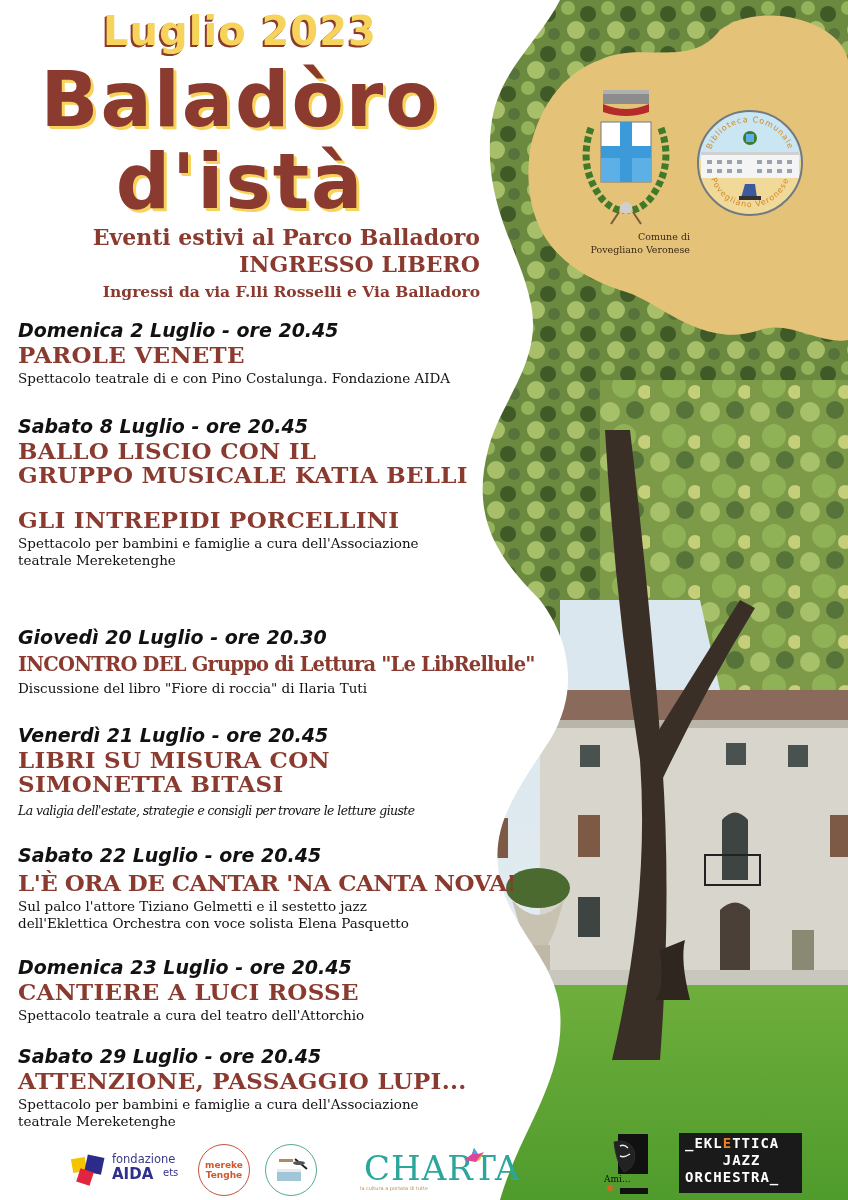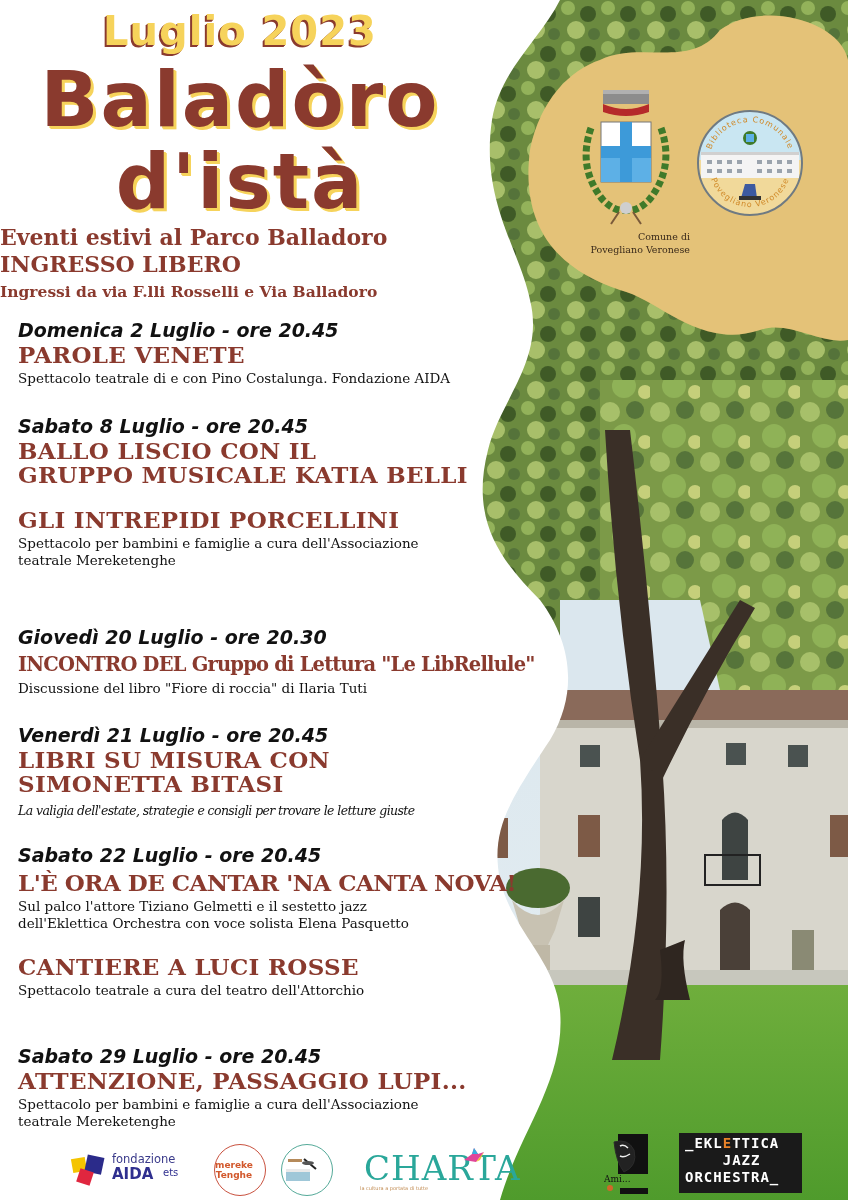--- a/index.html
+++ b/index.html
@@ -35,7 +35,7 @@
   .title-2 { top: 144px; font-size: 76px; letter-spacing: 2px; }
 
   .sub {
-    position: absolute; left: 0; width: 480px; text-align: left;
+    position: absolute; left: 0; width: 480px; text-align: right;
     font-family: "DejaVu Serif", serif; font-weight: bold; color: #8a3a2e;
   }
   .sub-1 { top: 224px; font-size: 22px; }

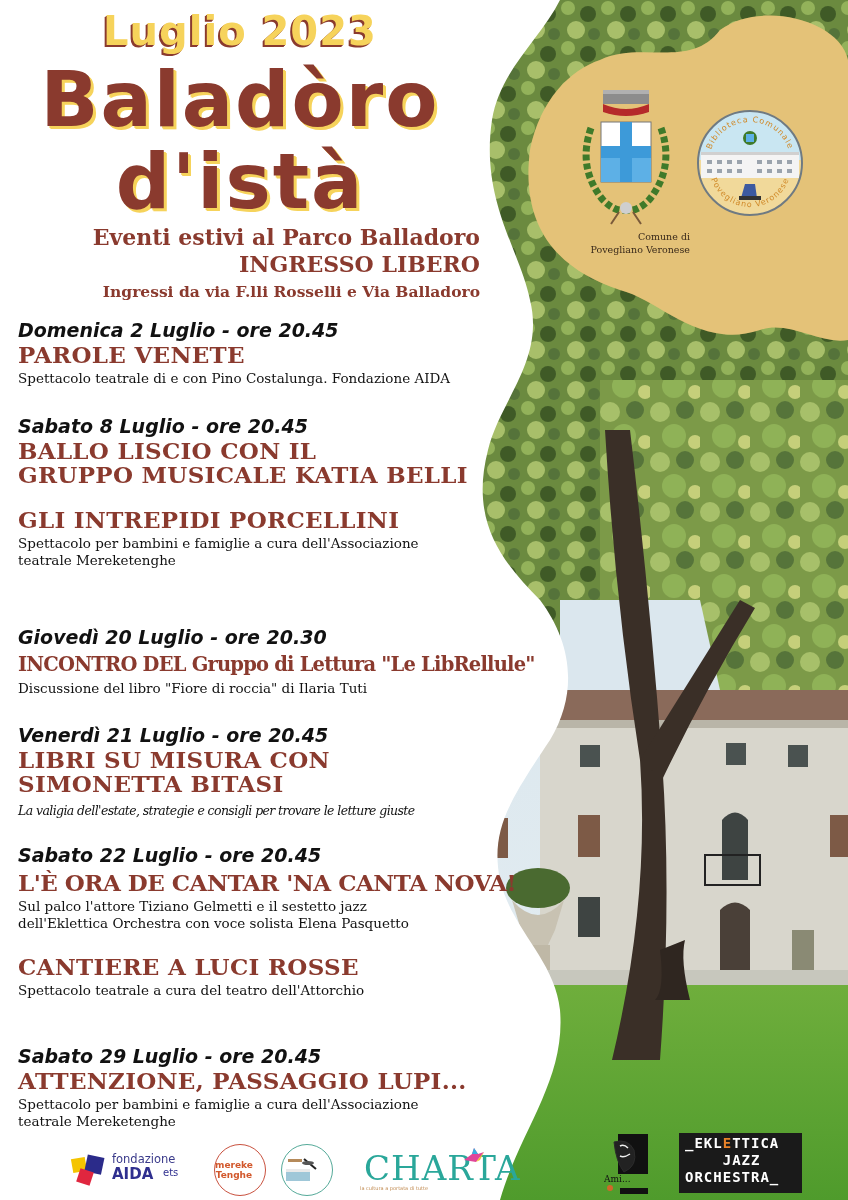--- a/index.html
+++ b/index.html
@@ -216,6 +216,7 @@
 dell'Eklettica Orchestra con voce solista Elena Pasquetto</div>
   </div>
   <div class="event" style="top:637px">
+    <div class="event-date">Domenica 23 Luglio - ore 20.45</div>
     <div class="event-title">CANTIERE A LUCI ROSSE</div>
     <div class="event-desc">Spettacolo teatrale a cura del teatro dell'Attorchio</div>
   </div>

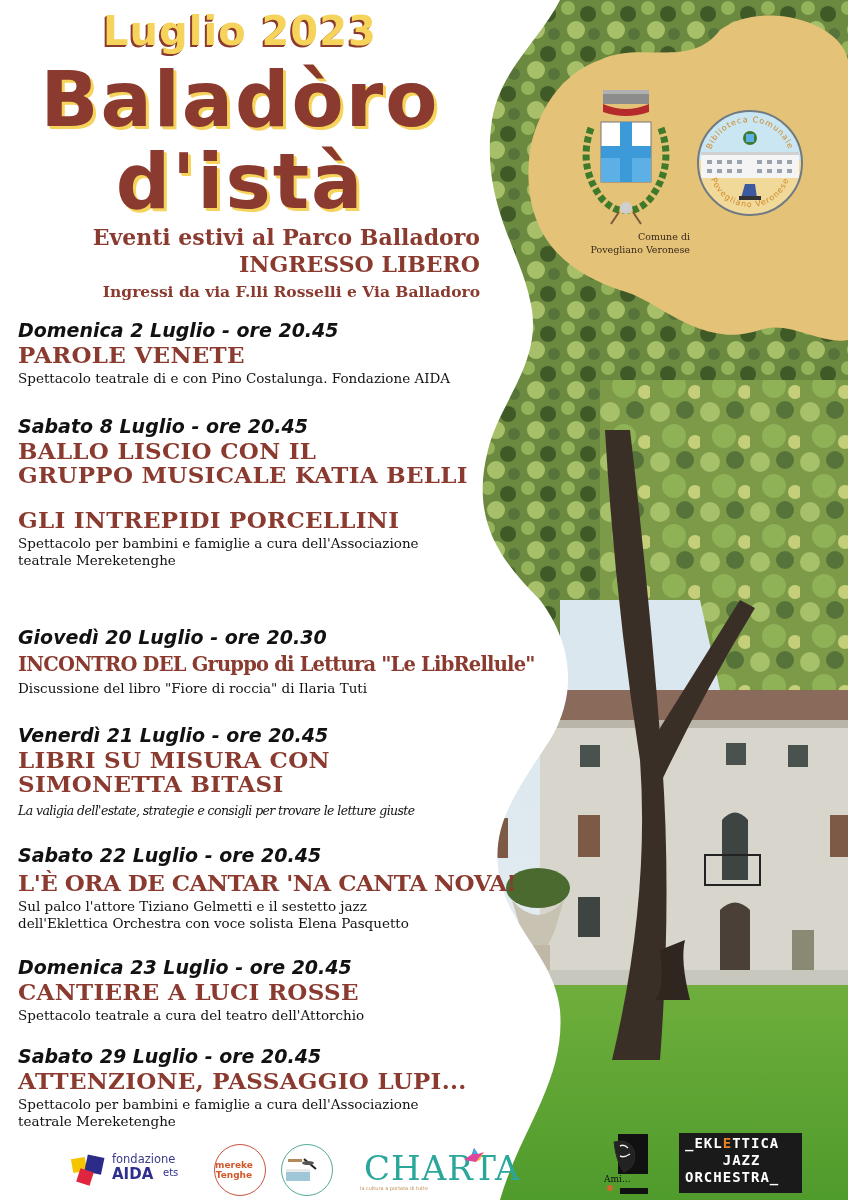--- a/index.html
+++ b/index.html
@@ -77,7 +77,7 @@
   .aida-text-3 { position: absolute; left: 93px; top: 15px; font-family: "DejaVu Sans", sans-serif; font-size: 10px; color: #2f2f8f; }
   .round-logo {
     position: absolute; top: 4px; width: 52px; height: 52px; border-radius: 50%;
-    background: #fff; display: flex; align-items: center;  margin-left: 16px;
+    background: #fff; display: flex; align-items: center; justify-content: center;
   }
   .mereke { left: 198px; border: 1.5px solid #c9523f; }
   .mereke span { font-family: "DejaVu Sans", sans-serif; font-size: 9px; font-weight: bold; color: #d2582c; text-align: center; line-height: 10px; }

